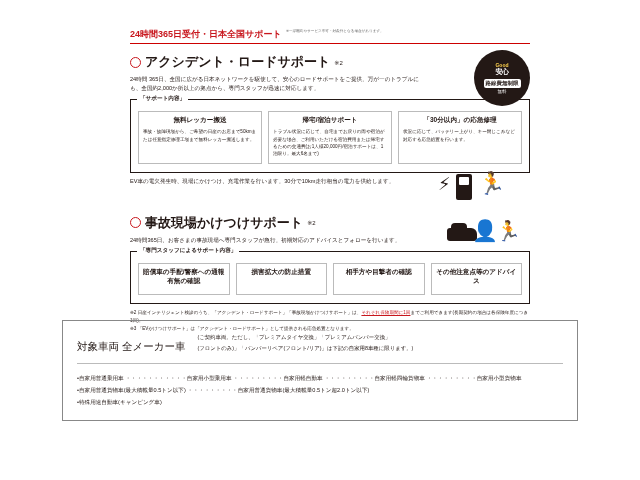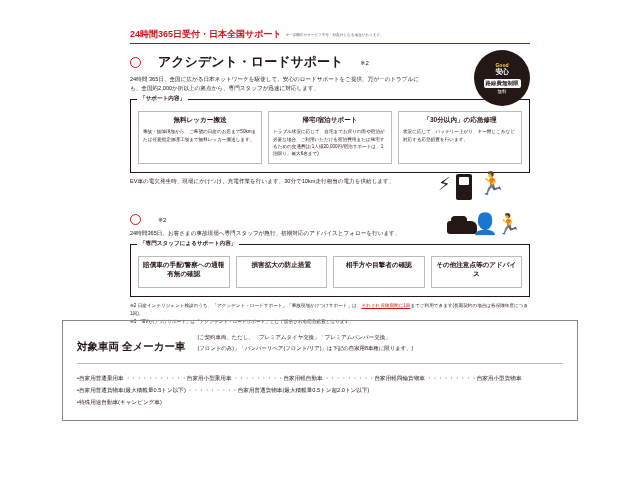--- a/index.html
+++ b/index.html
@@ -17,7 +17,7 @@
     position:absolute;left:130px;top:28px;width:400px;
   }
   .hdr-bar{
-    display:flex;align-items:center;gap:4px;
+    display:flex;align-items:flex-start;gap:4px;
     border-bottom:1px solid #c00;
     padding-bottom:2px;
   }

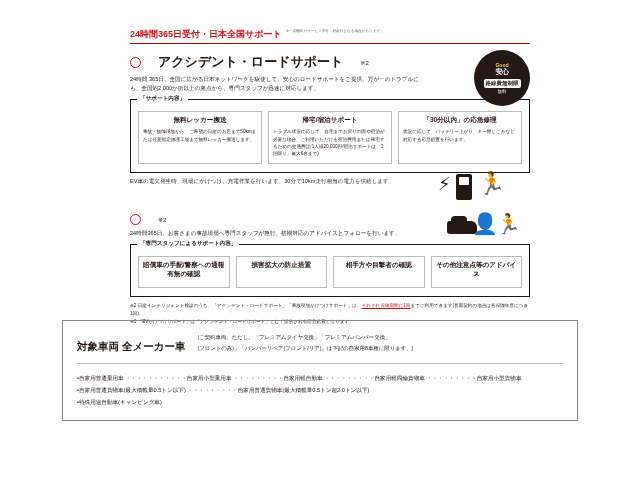--- a/index.html
+++ b/index.html
@@ -43,7 +43,7 @@
   .seal .s4{font-size:4.5px;margin-top:1px;}
 
   h2.ttl{
-    display:flex;align-items:center;gap:17px;
+    display:flex;align-items:center;gap:4px;
     margin:9px 0 4px 0;font-size:13px;font-weight:bold;color:#231815;text-align:center;
   }
   h2.ttl .circ{

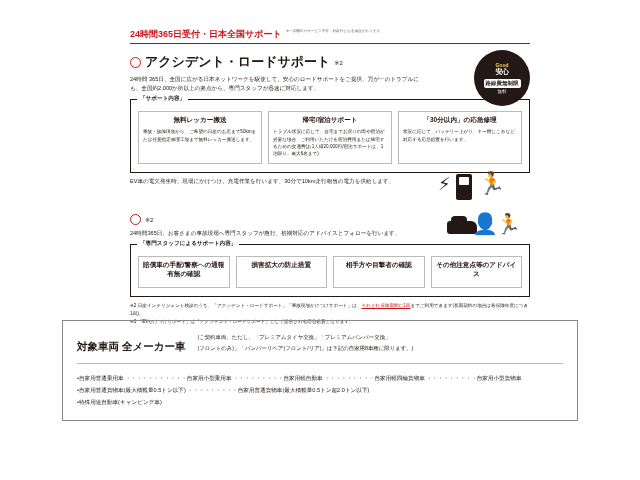--- a/index.html
+++ b/index.html
@@ -196,6 +196,7 @@
 
     <h2 class="ttl">
       <span class="circ"></span>
+      <span>事故現場かけつけサポート</span>
       <sup>※2</sup>
     </h2>
     <p class="lead wide">24時間365日、お客さまの事故現場へ専門スタッフが急行。初期対応のアドバイスとフォローを行います。</p>

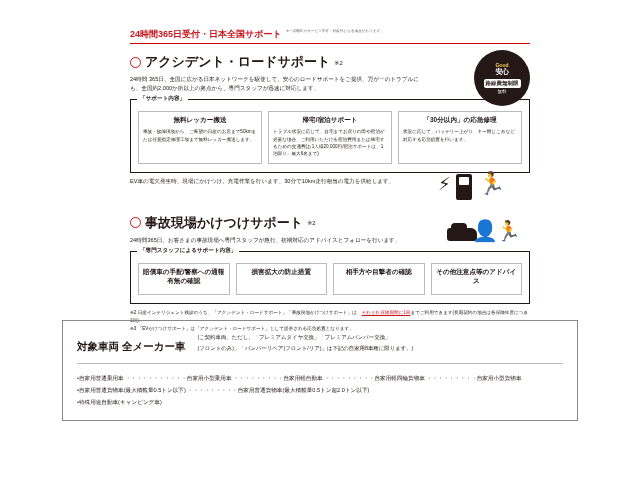--- a/index.html
+++ b/index.html
@@ -132,7 +132,7 @@
   }
   .bottom .hrow{display:flex;align-items:flex-start;}
   .bottom .btitle{
-    font-size:10.5px;font-weight:bold;color:#231815;white-space:nowrap;
+    font-size:10.5px;font-weight:normal;color:#231815;white-space:nowrap;
     margin-right:12px;letter-spacing:0px;padding-top:8px;
   }
   .bottom .bnote{font-size:5.4px;line-height:1.95;color:#231815;}

